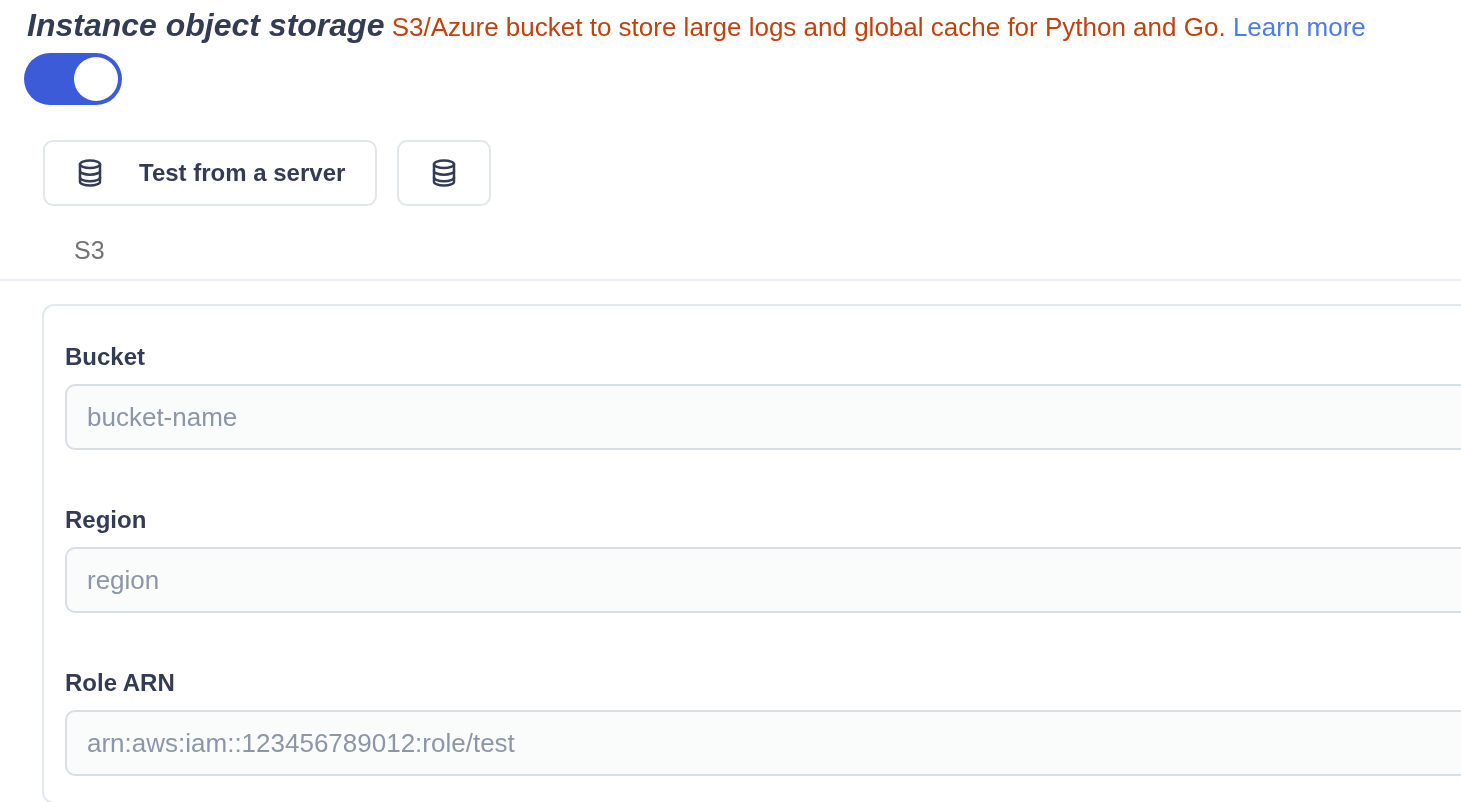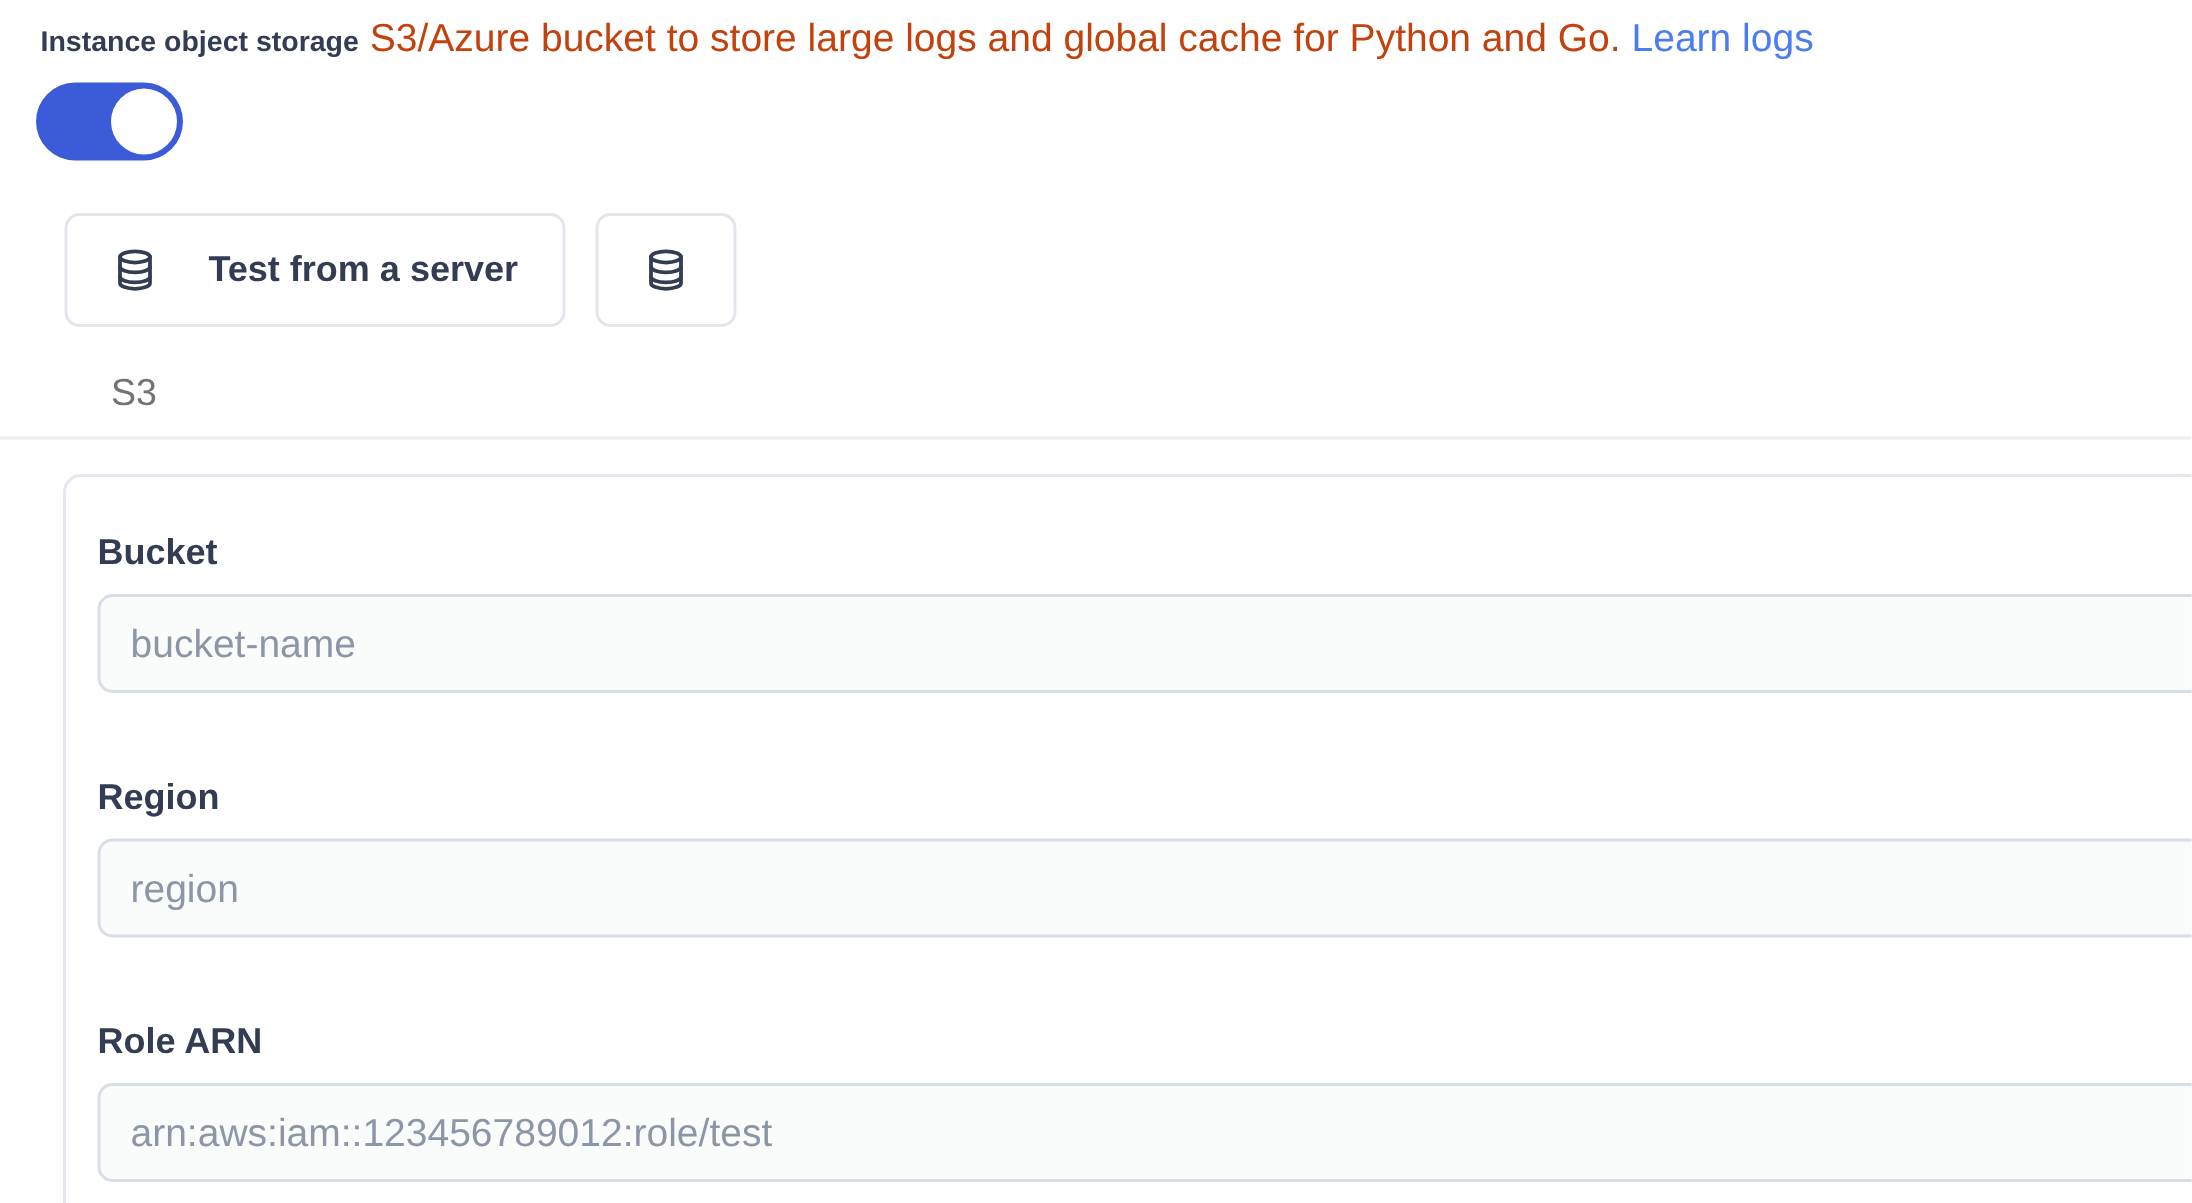--- a/index.html
+++ b/index.html
@@ -23,9 +23,10 @@
     white-space: nowrap;
   }
   .header .title {
-    font-size: 19px;
+    font-size: 32px;
     font-weight: 700;
     color: #333c52;
+    font-style: italic;
   }
   .header .desc {
     color: #c2410c;

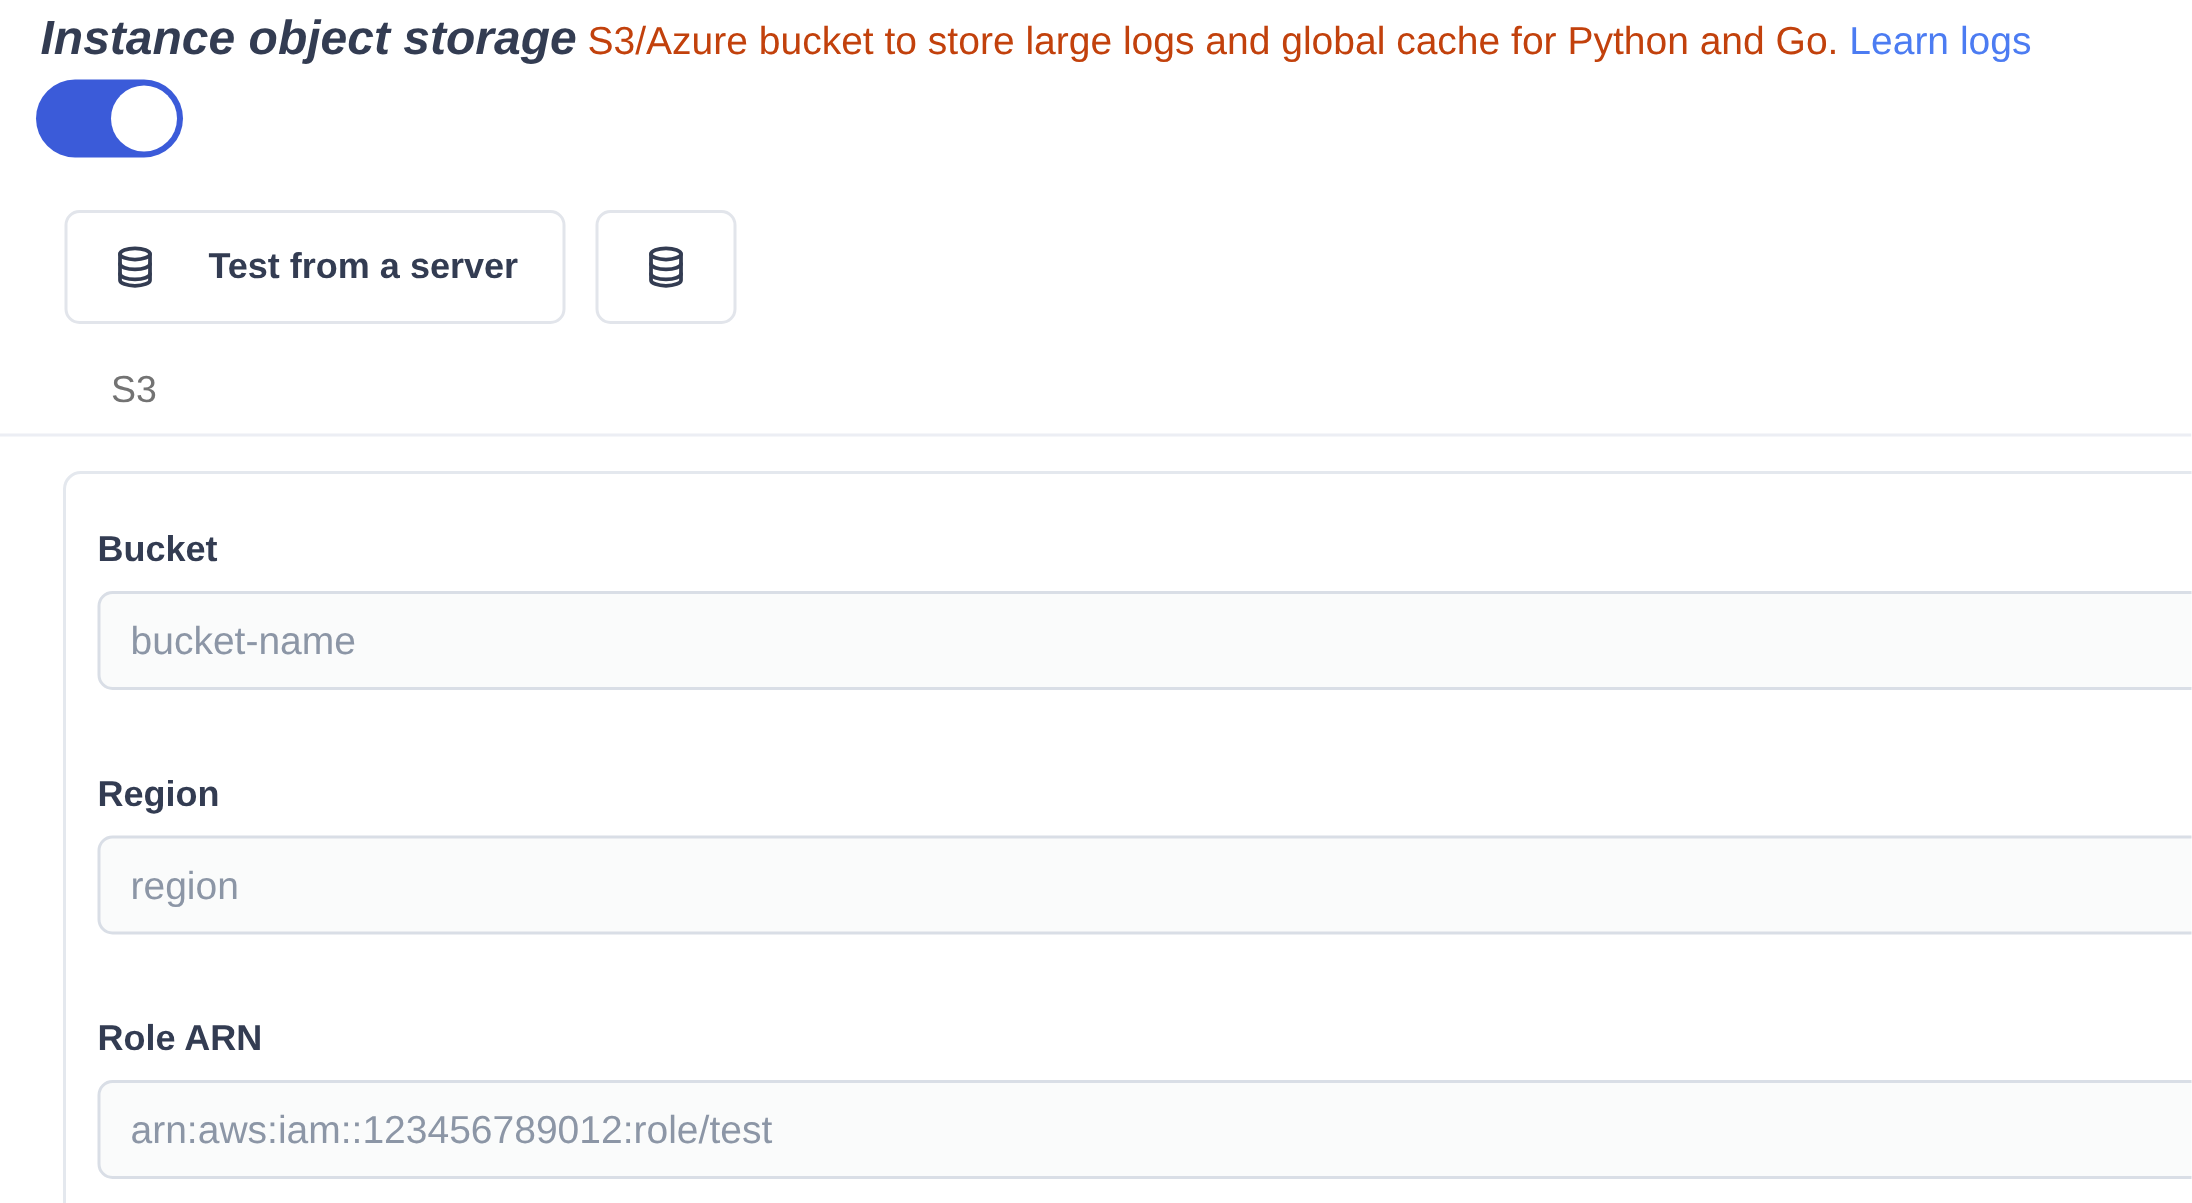--- a/index.html
+++ b/index.html
@@ -151,7 +151,7 @@
 <div class="header">
   <span class="title">Instance object storage</span>
   <span class="desc">S3/Azure bucket to store large logs and global cache for Python and Go.</span>
-  <a class="learn-more" href="#">Learn logs</a>
+  <a class="learn-more" href="#">Learn more</a>
 </div>
 
 <div class="toggle" role="switch" aria-checked="true">

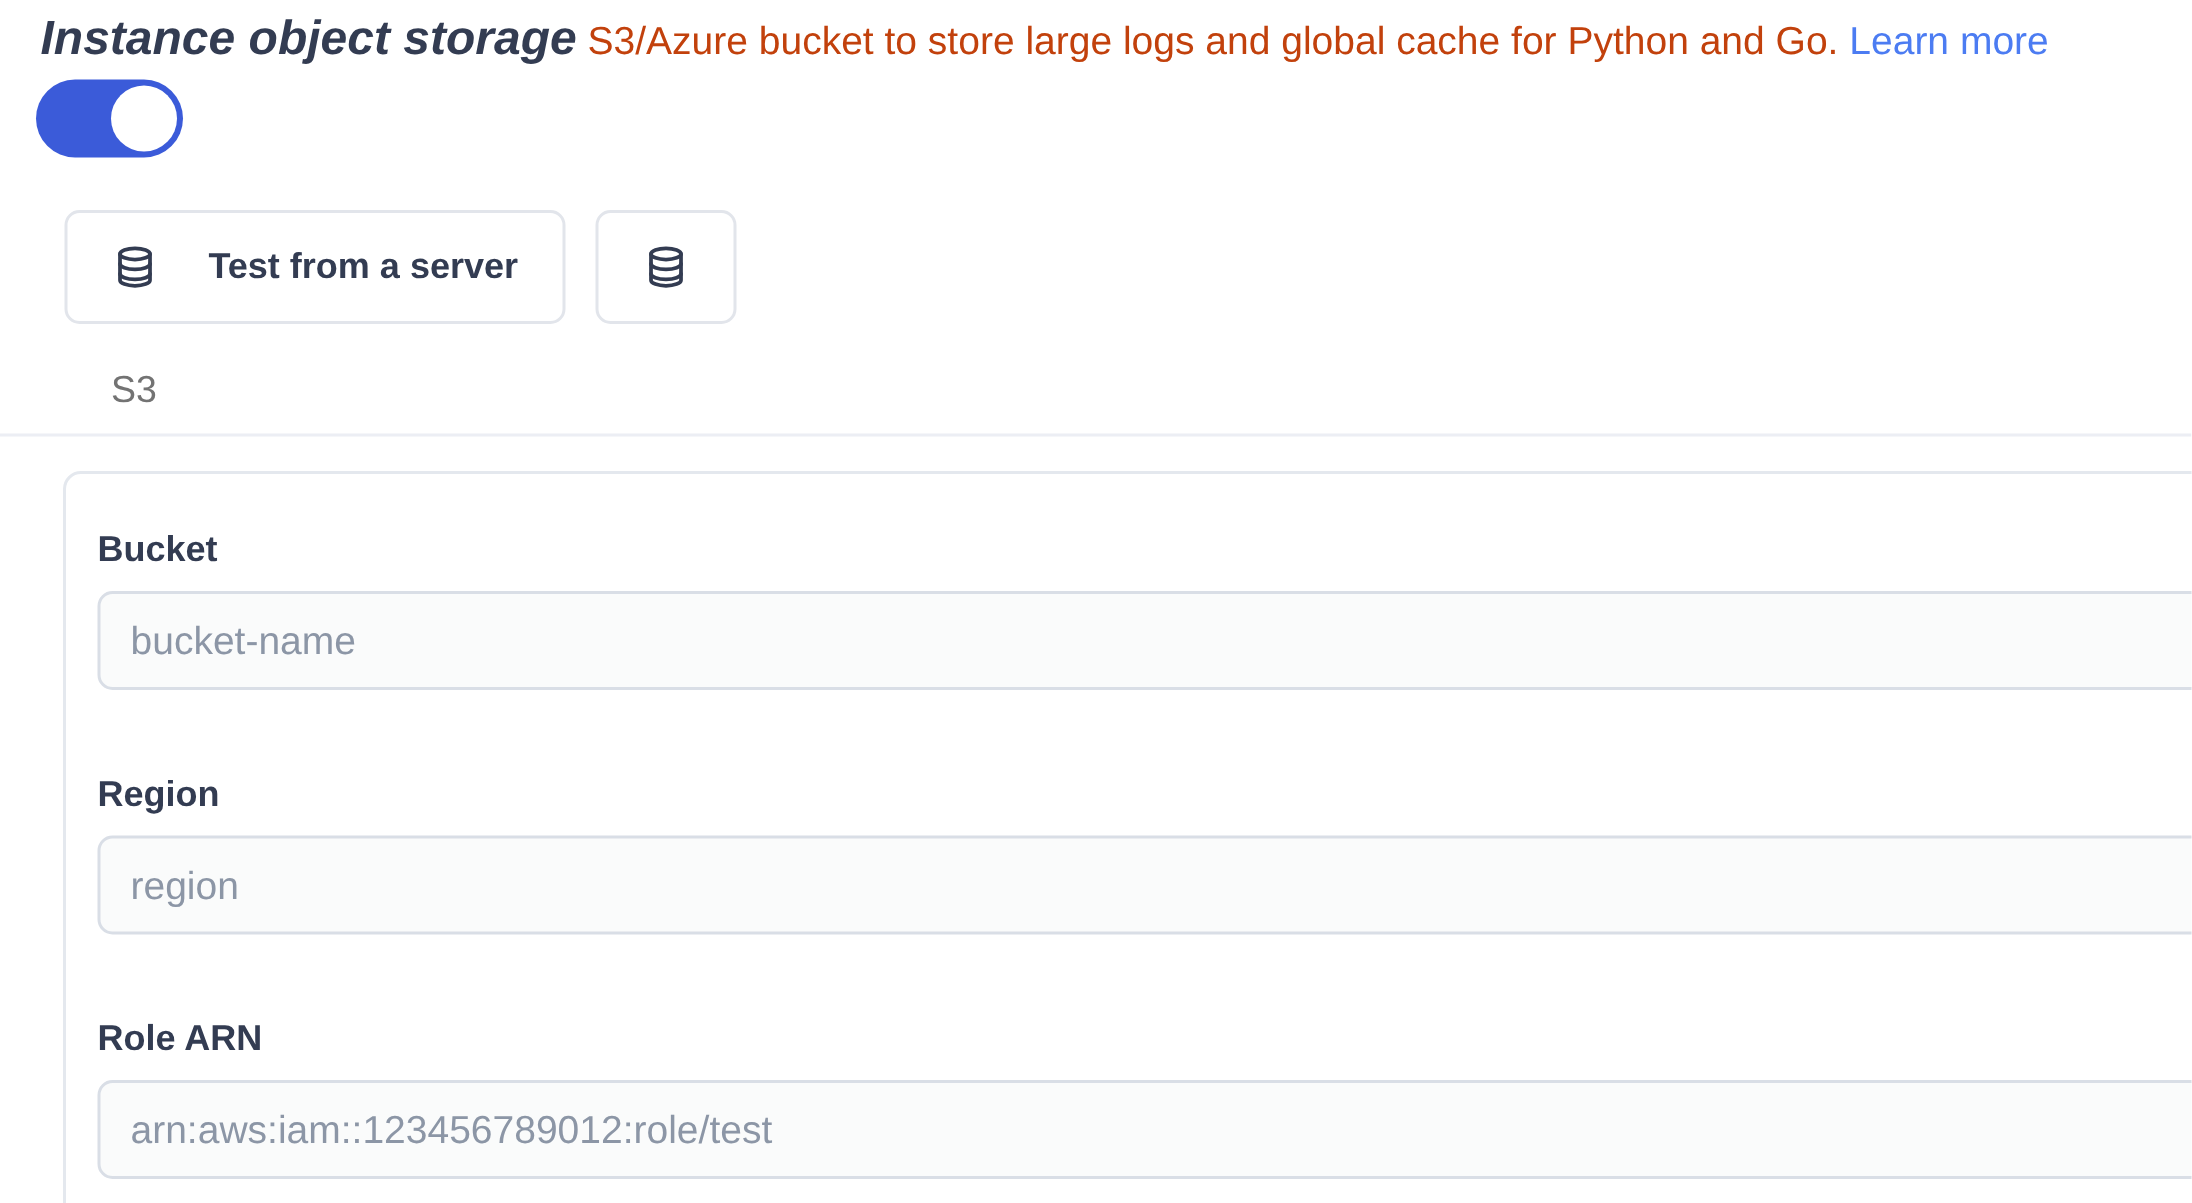--- a/index.html
+++ b/index.html
@@ -67,7 +67,7 @@
     display: flex;
     align-items: center;
     gap: 34px;
-    height: 76px;
+    height: 66px;
     padding: 0 30px;
     background: #ffffff;
     border: 2px solid #e2e5eb;

